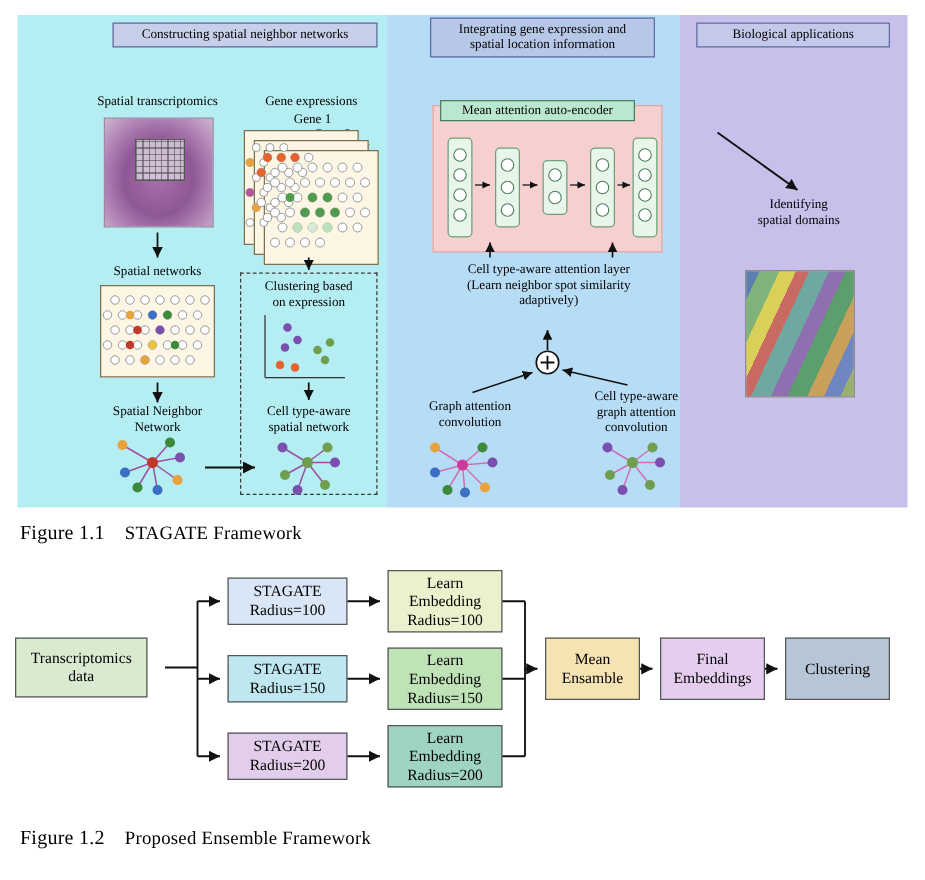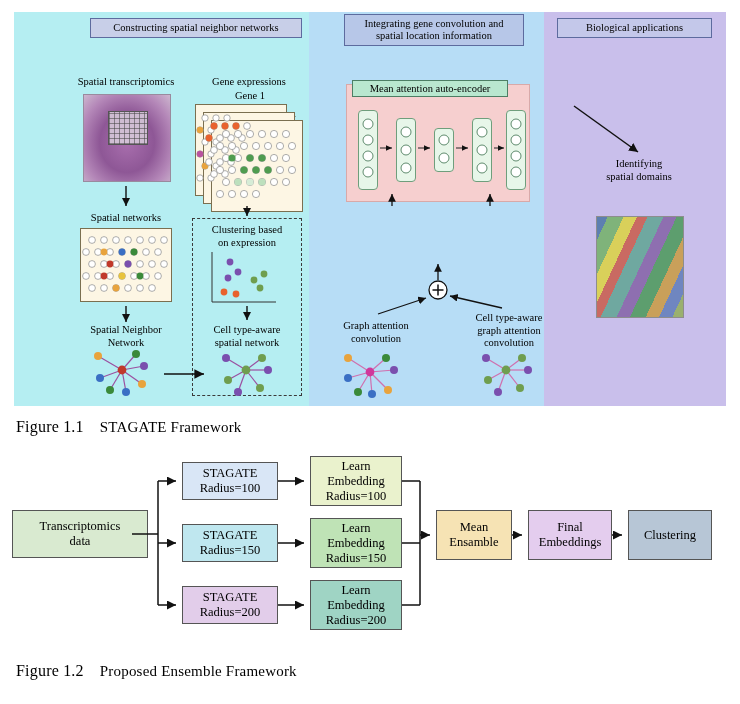--- a/index.html
+++ b/index.html
@@ -205,7 +205,7 @@
   <div class="panel panel-c"></div>
 
   <div class="panel-title pt-a">Constructing spatial neighbor networks</div>
-  <div class="panel-title pt-b">Integrating gene convolution and spatial location information</div>
+  <div class="panel-title pt-b">Integrating gene expression and spatial location information</div>
   <div class="panel-title pt-c">Biological applications</div>
 
   <div class="lbl" style="left:50px; top:70px; width:124px;">Spatial transcriptomics</div>

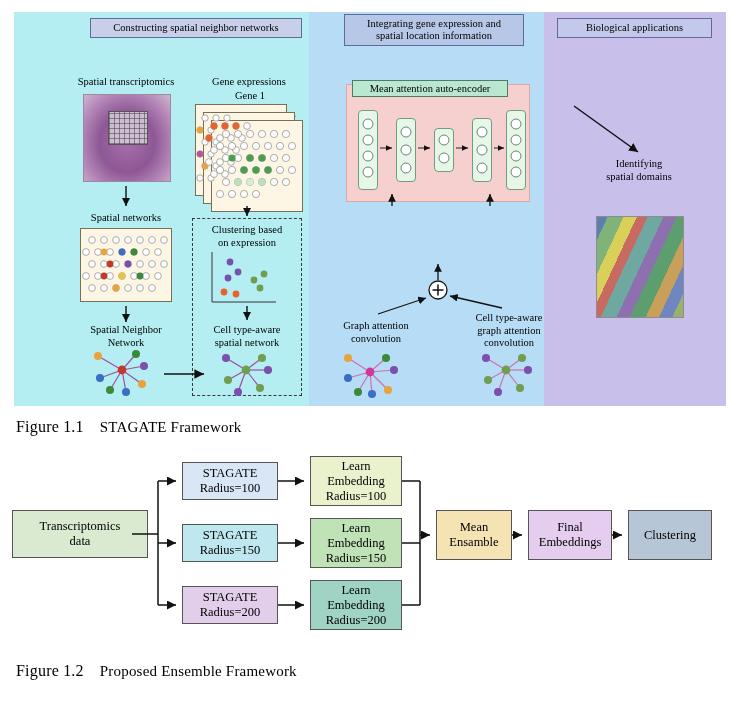--- a/index.html
+++ b/index.html
@@ -241,6 +241,9 @@
   <div class="gcol" style="left:458px; top:112px; width:20px; height:64px;"></div>
   <div class="gcol" style="left:492px; top:104px; width:20px; height:80px;"></div>
 
+  <div class="lbl" style="left:330px; top:204px; width:190px; white-space:pre-line;">Cell type-aware attention layer
+(Learn neighbor spot similarity
+adaptively)</div>
 
   <div class="lbl" style="left:312px; top:314px; width:100px; white-space:pre-line;">Graph attention
 convolution</div>

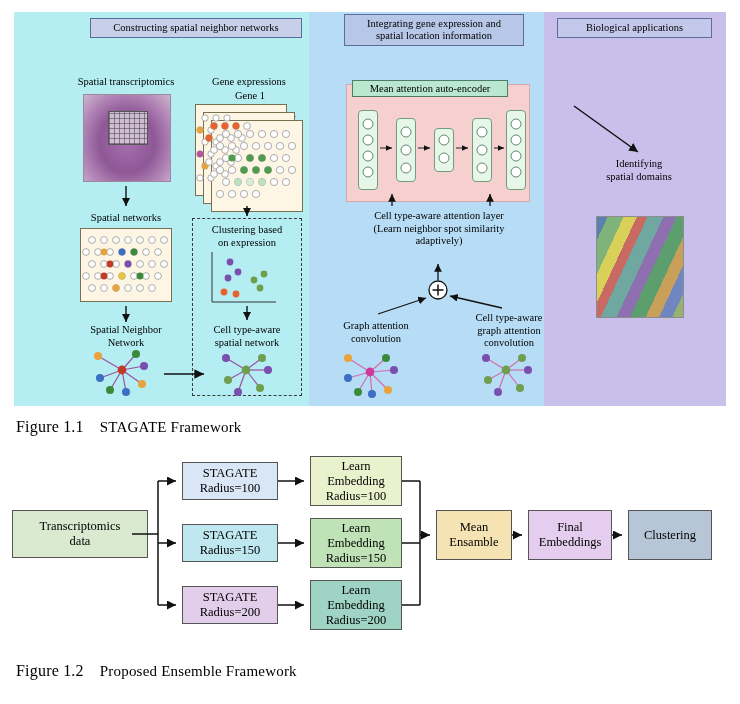--- a/index.html
+++ b/index.html
@@ -177,7 +177,7 @@
     justify-content: center;
     padding: 2px;
   }
-  .b-trans { left: 4px;   top: 58px;  width: 136px; height: 48px; background: #d9ead0; }
+  .b-trans { left: 4px;   top: 58px;  width: 106px; height: 48px; background: #d9ead0; }
   .b-s1    { left: 174px; top: 10px;  width: 96px;  height: 38px; background: #d9e6f6; }
   .b-s2    { left: 174px; top: 72px;  width: 96px;  height: 38px; background: #bfe7ef; }
   .b-s3    { left: 174px; top: 134px; width: 96px;  height: 38px; background: #e2cdea; }

